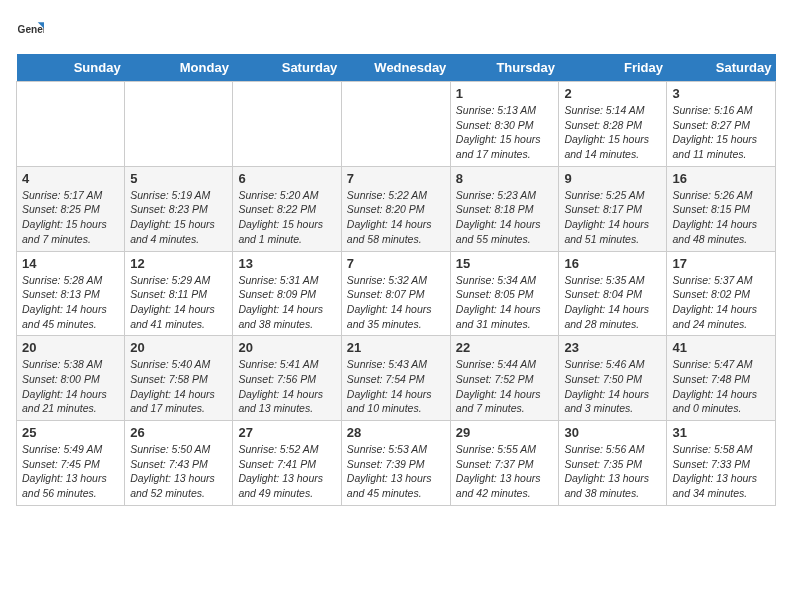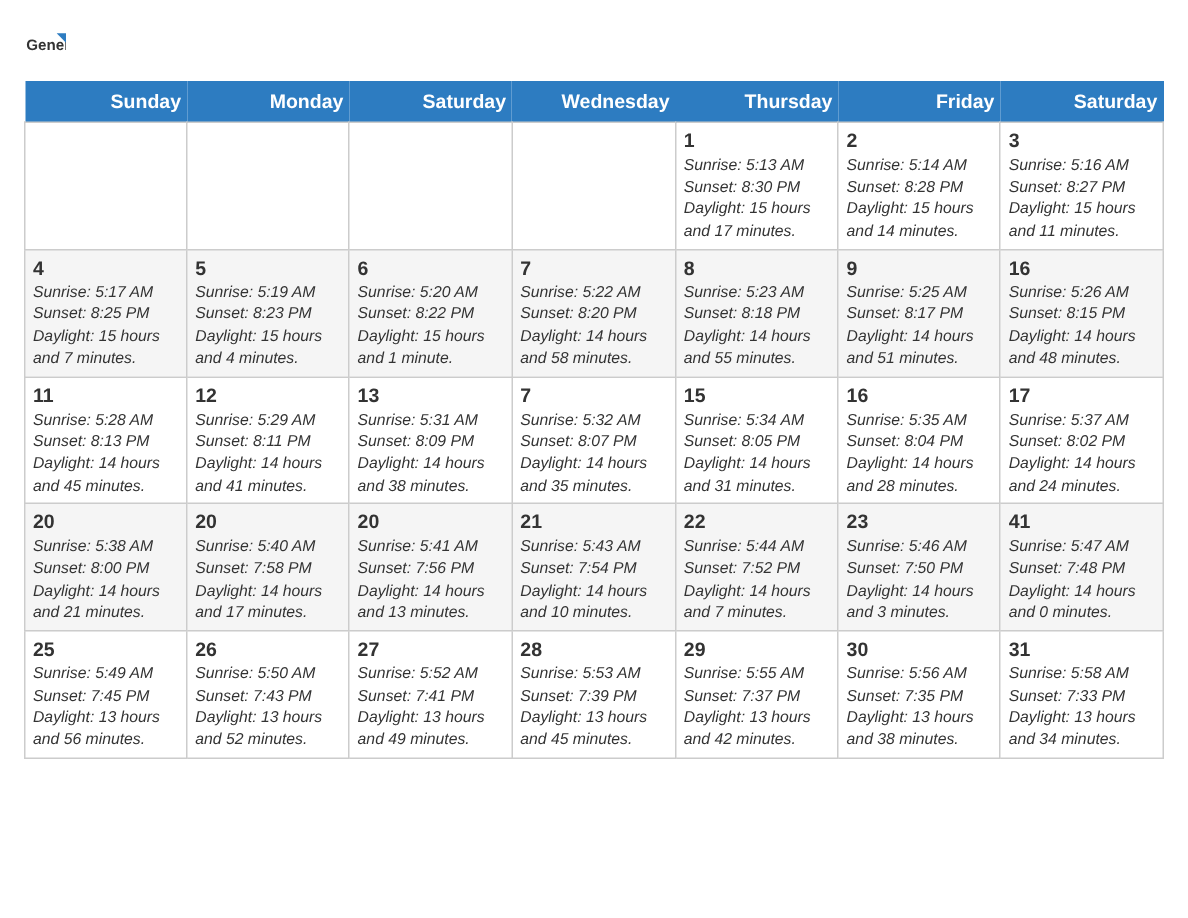--- a/index.html
+++ b/index.html
@@ -171,7 +171,7 @@
       </tr>
       <tr>
         <td>
-          <span class="day-num">11</span>
+          <span class="day-num">14</span>
           <div class="day-info">Sunrise: 5:28 AM<br>Sunset: 8:13 PM<br>Daylight: 14 hours and 45 minutes.</div>
         </td>
         <td>

